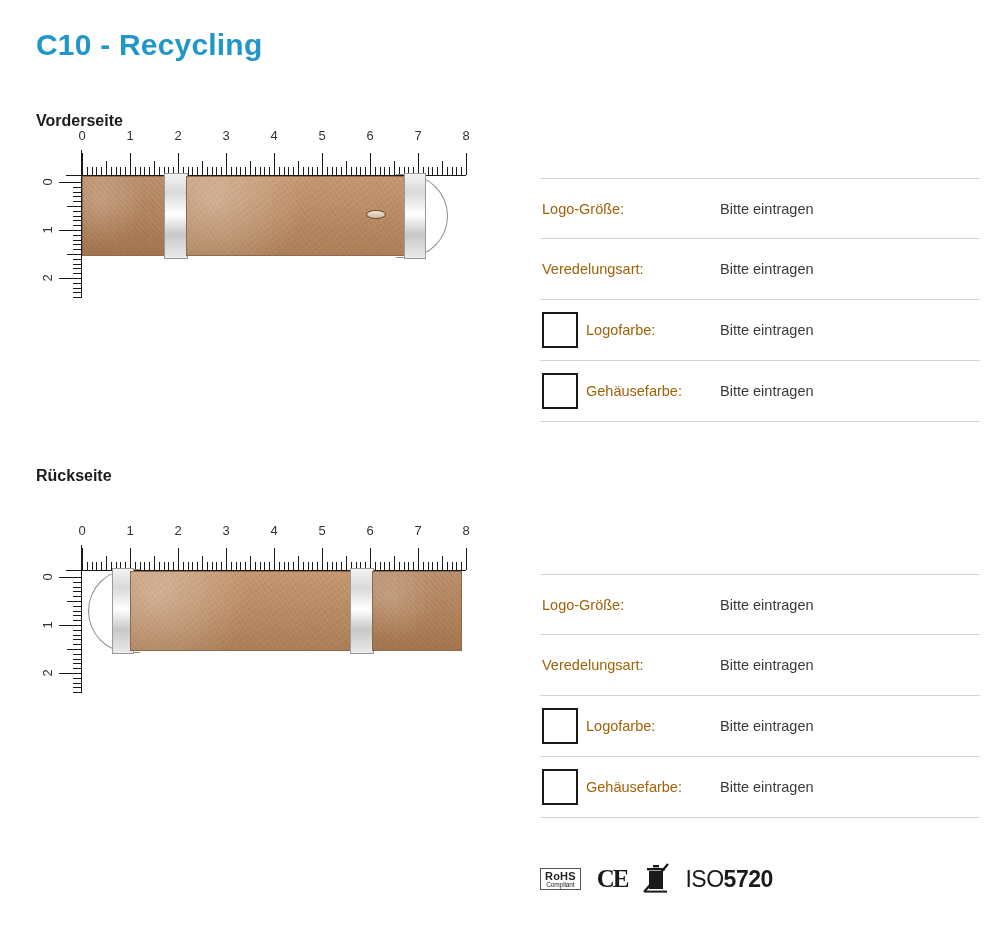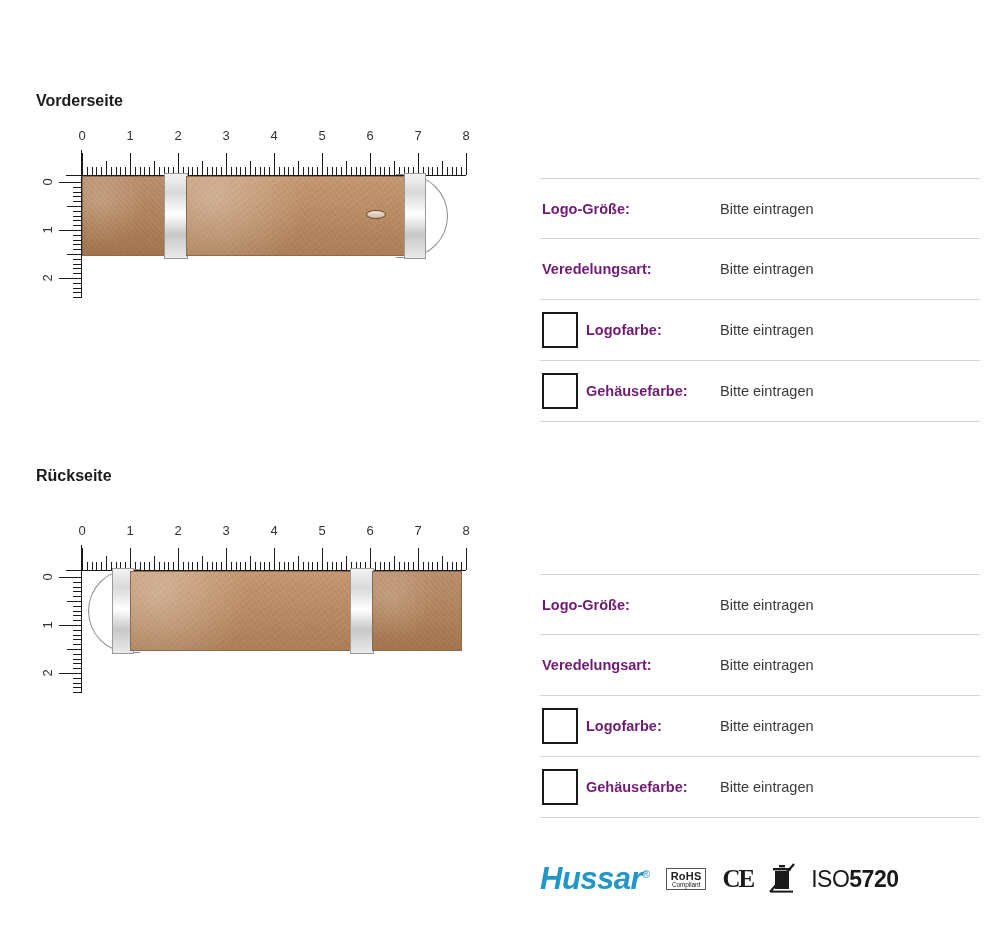--- a/index.html
+++ b/index.html
@@ -205,6 +205,7 @@
 
 <div class="page">
 
+  <div class="title">C10 - Recycling</div>
 
   <div class="section-heading" style="left:36px; top:92px;">Vorderseite</div>
 

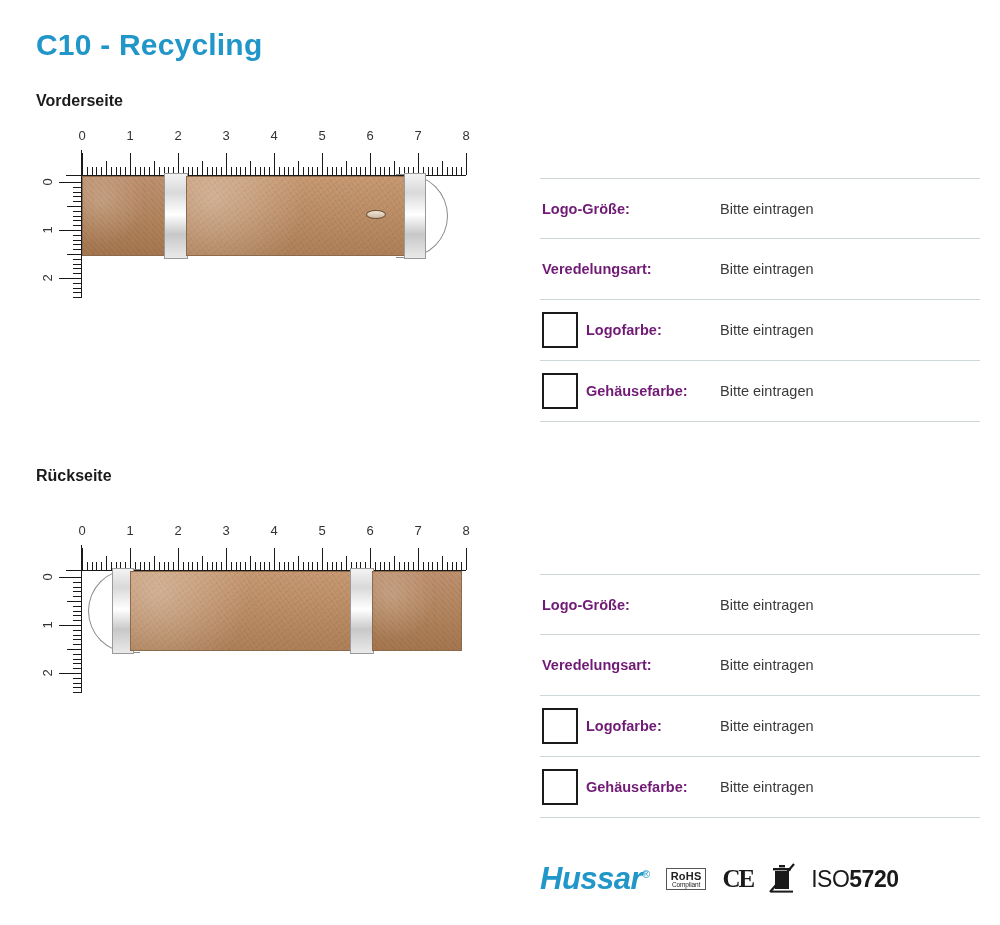--- a/index.html
+++ b/index.html
@@ -207,7 +207,7 @@
 
   <div class="title">C10 - Recycling</div>
 
-  <div class="section-heading" style="left:36px; top:92px;">Vorderseite</div>
+  <div class="section-heading" style="left:36px; top:112px;">Vorderseite</div>
 
   <div class="drawing" style="left:66px; top:128px; width:420px; height:180px;">
 

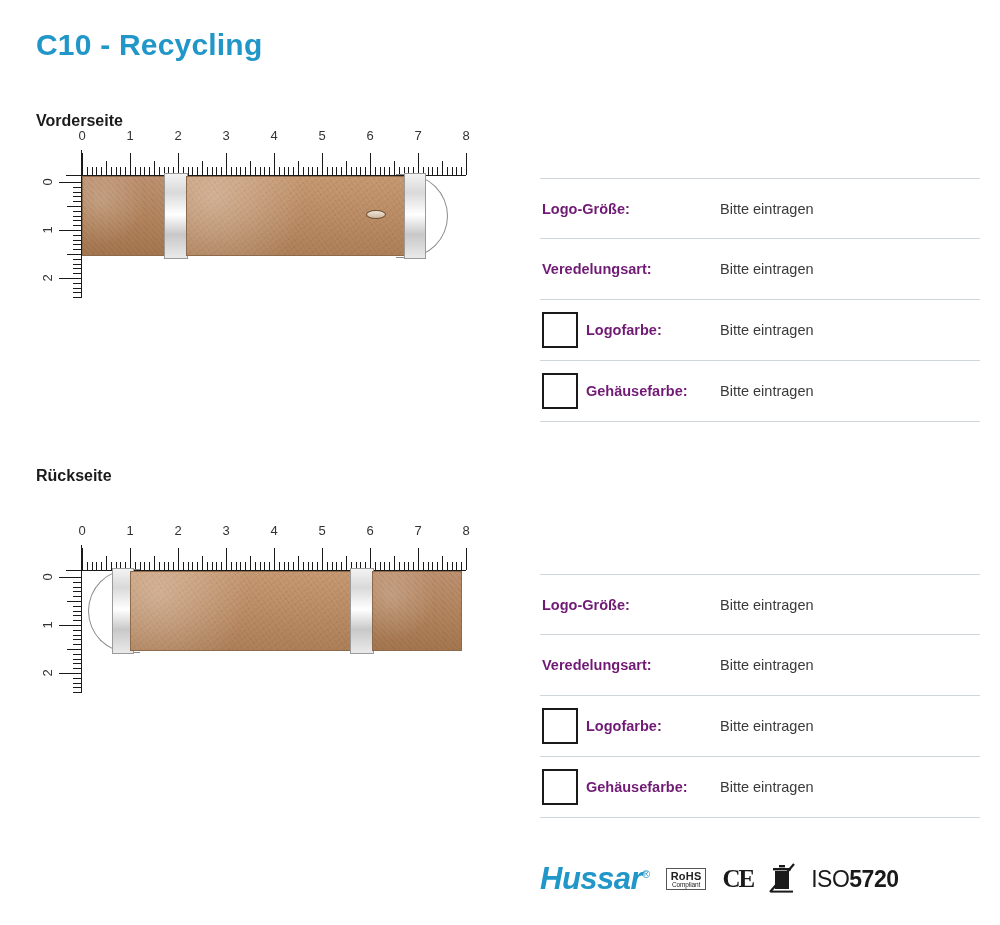--- a/index.html
+++ b/index.html
@@ -135,8 +135,8 @@
   .spec-label {
     width: 180px;
     font-size: 14.5px;
-    font-weight: bold;
-    color: #701a75;
+    font-weight: normal;
+    color: #a16207;
     padding-left: 2px;
   }
   .spec-row.with-swatch .spec-label { padding-left: 46px; width: 180px; }

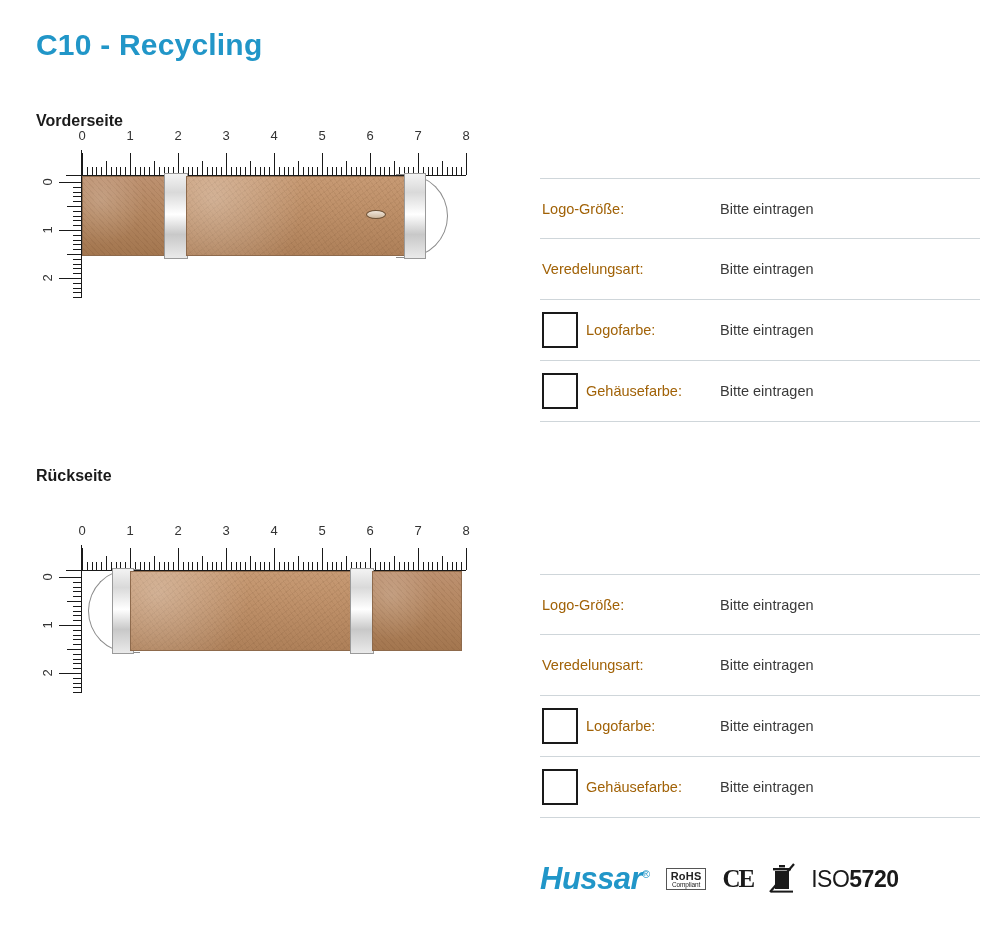--- a/index.html
+++ b/index.html
@@ -545,9 +545,6 @@
   </div>
 
   <div class="footer">
-    <div class="brand">
-      <span>Hussar</span><span class="brand-r">®</span>
-    </div>
 
     <div class="rohs">
       <div class="l1">RoHS</div>

